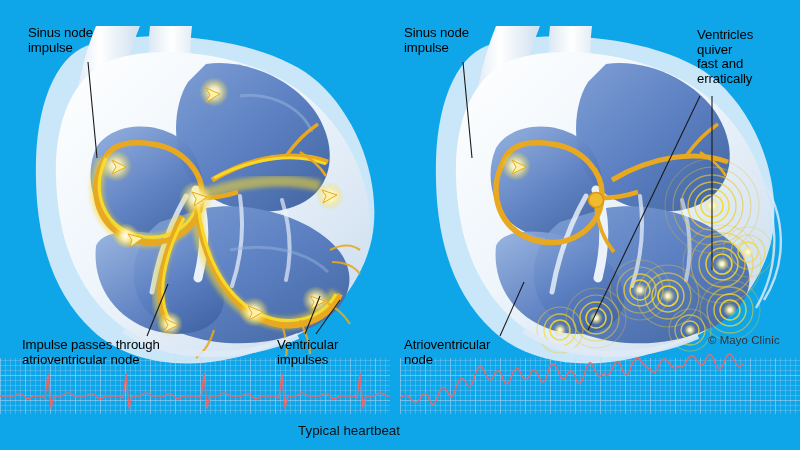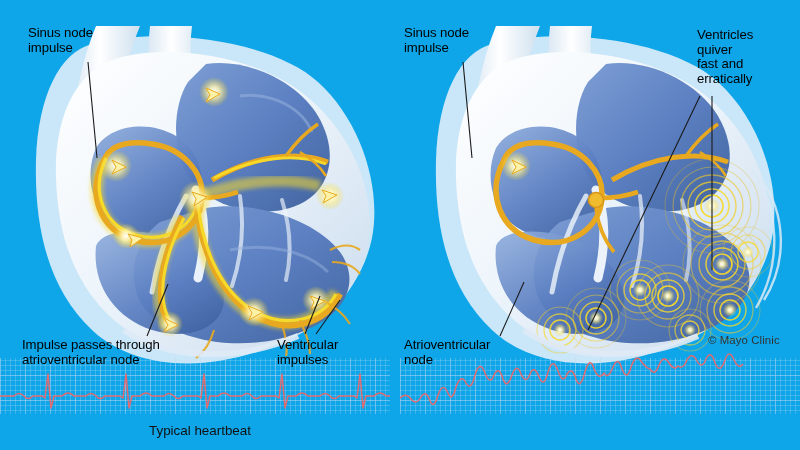--- a/index.html
+++ b/index.html
@@ -21,7 +21,7 @@
     letter-spacing:-0.1px;white-space:pre-line;
   }
   .caption{
-    position:absolute;color:#111;font-size:13.4px;text-align:center;width:400px;
+    position:absolute;color:#111;font-size:13.4px;text-align:right;width:400px;
   }
   .copyright{
     position:absolute;color:#333;font-size:11.4px;letter-spacing:0.1px;

